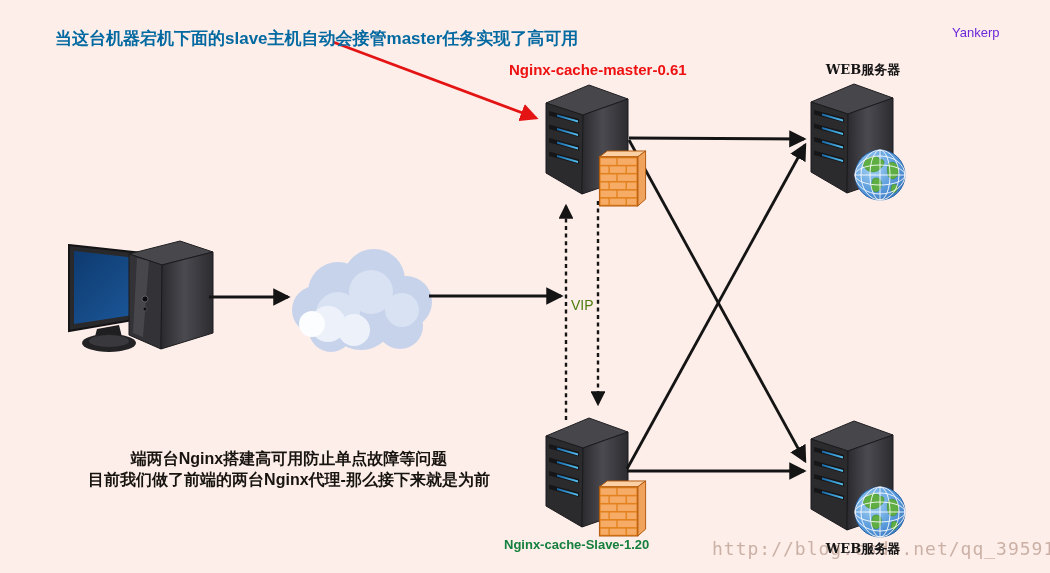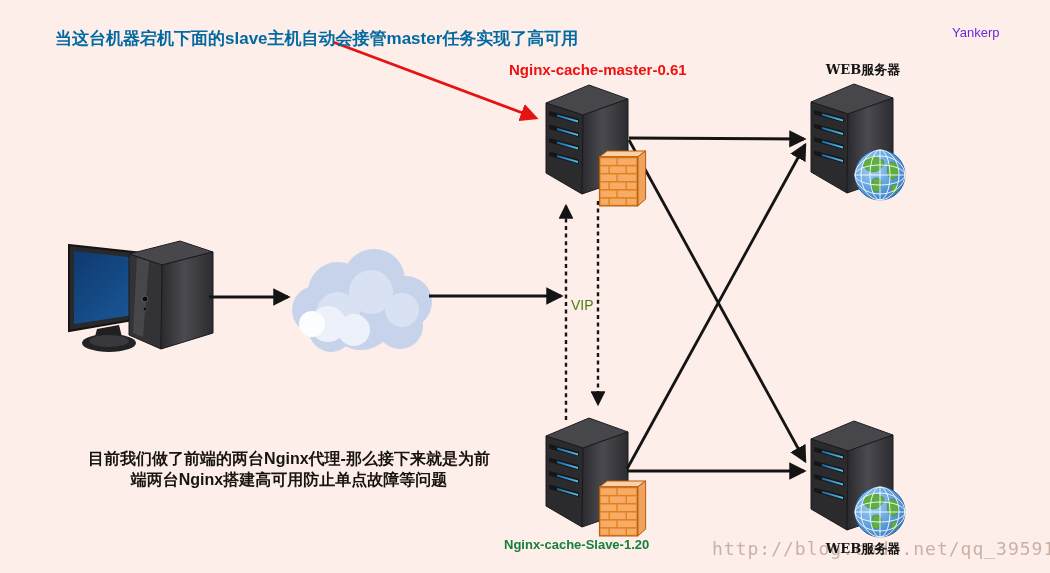--- a/index.html
+++ b/index.html
@@ -200,8 +200,8 @@
   <div class="label vip-label">VIP</div>
   <div class="label slave-label">Nginx-cache-Slave-1.20</div>
   <div class="bottom-note">
+    <div>端两台Nginx搭建高可用防止单点故障等问题</div>
     <div>目前我们做了前端的两台Nginx代理-那么接下来就是为前</div>
-    <div>端两台Nginx搭建高可用防止单点故障等问题</div>
   </div>
   <div class="label watermark">http://blog.csdn.net/qq_39591494</div>
   <div class="label web-label bottom">WEB服务器</div>

